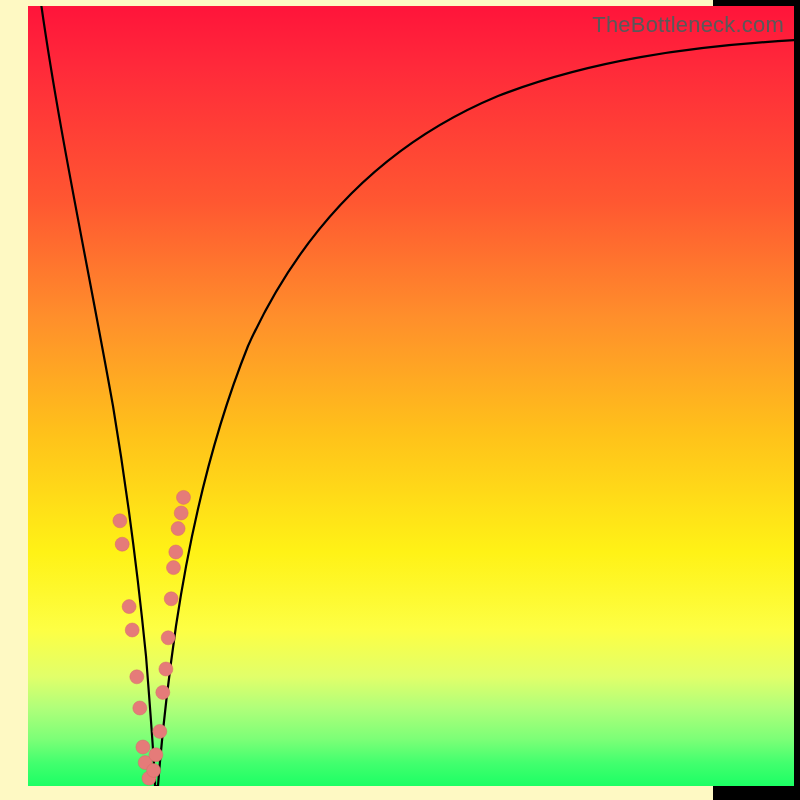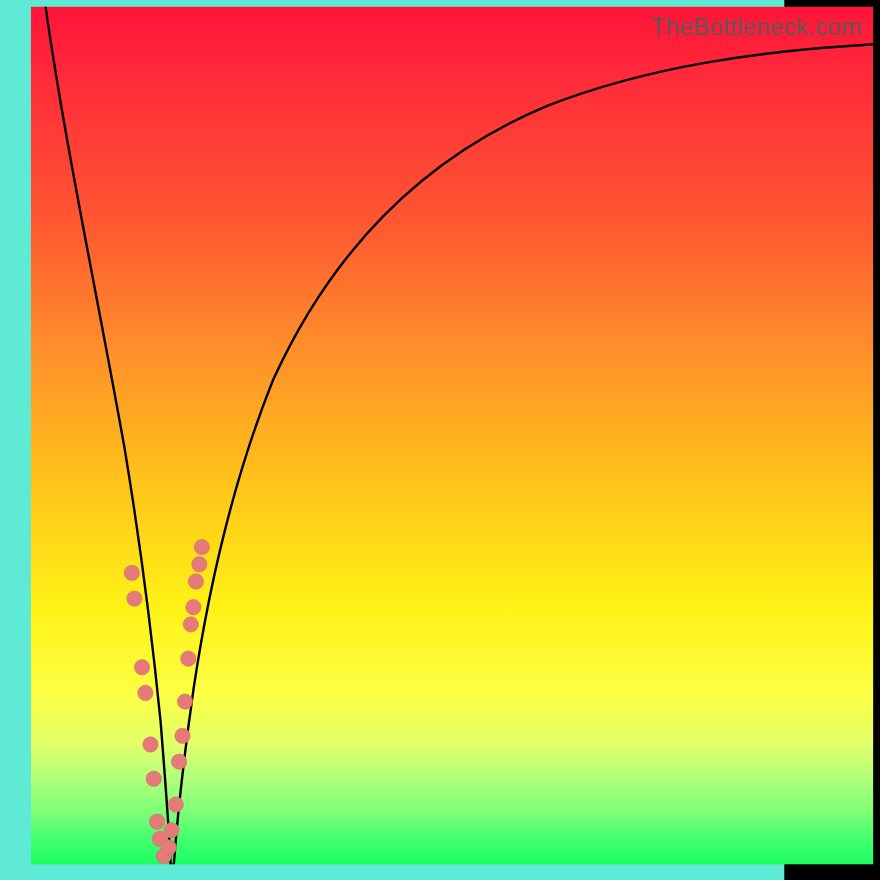--- a/index.html
+++ b/index.html
@@ -15,7 +15,7 @@
     position: relative;
     width: 713px;
     height: 800px;
-    background: #5eead4;
+    background: #fef9c3;
     text-align: right;
   }
   .plot-area {

